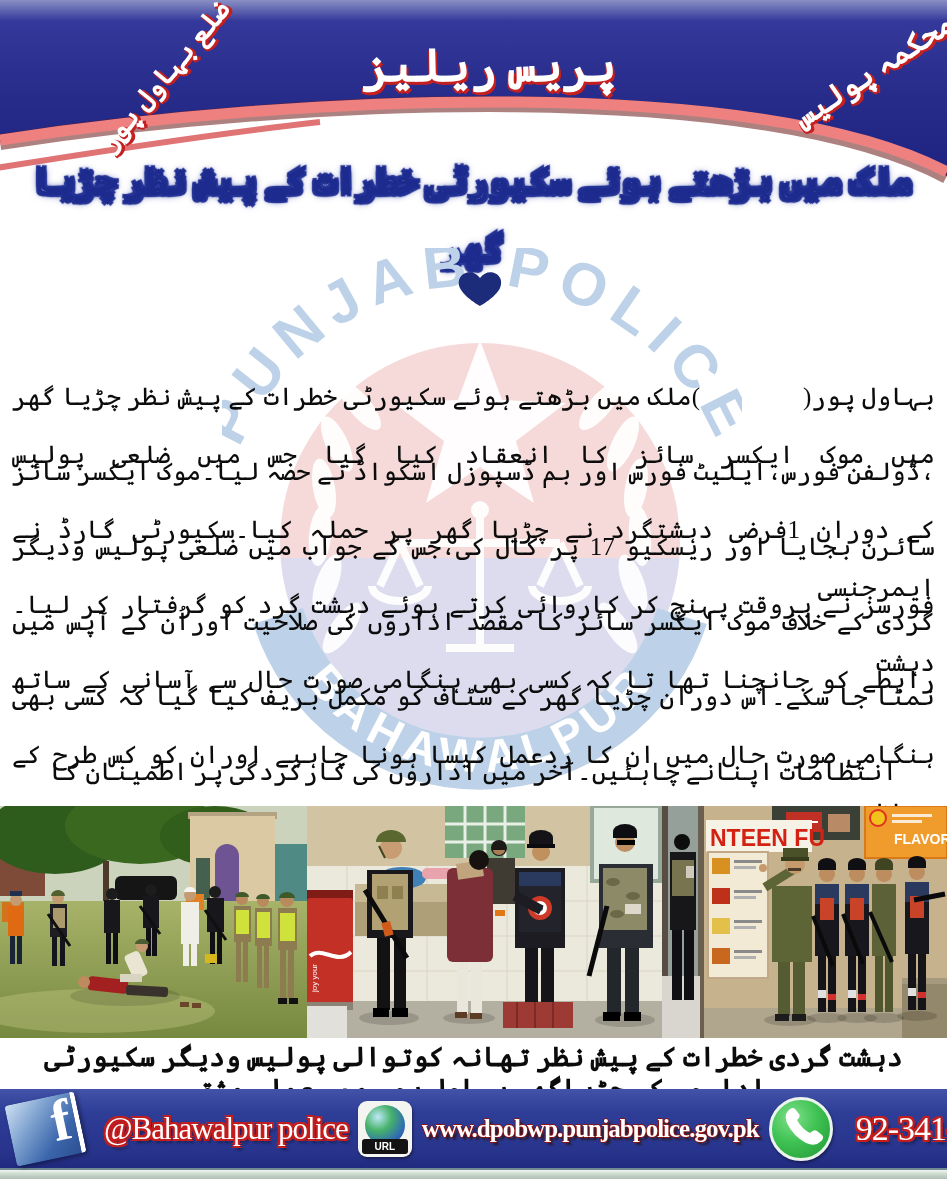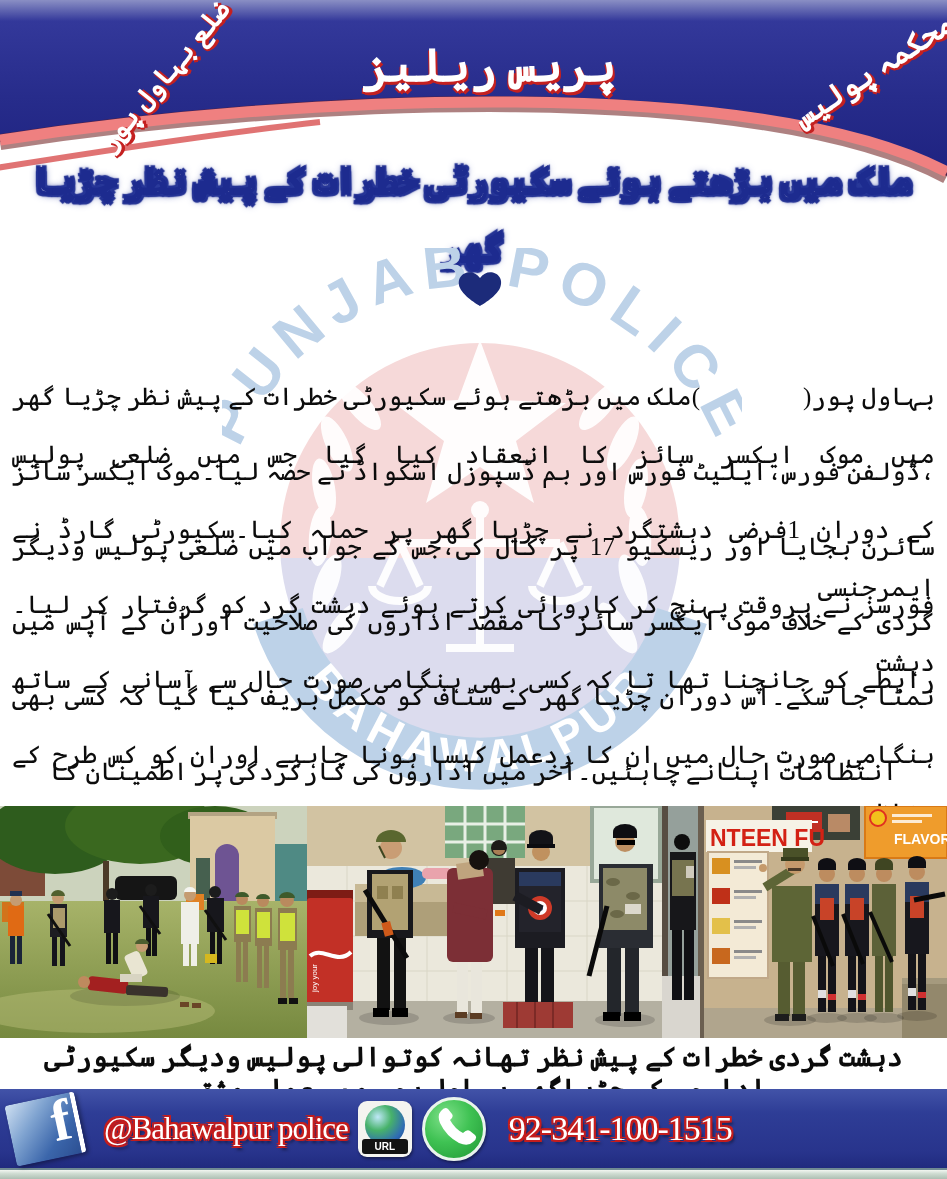--- a/index.html
+++ b/index.html
@@ -471,6 +471,7 @@
       <div class="globe-ball"></div>
       <div class="globe-band">URL</div>
     </div>
+    <span class="site">www.dpobwp.punjabpolice.gov.pk</span>
     <div class="wa">
       <svg width="52" height="52" viewBox="0 0 52 52" style="position:absolute;left:0;top:0">
         <path d="M16 11 q4 -5 7 -2 l4 5 q2 3 -2 6 q5 9 13 13 q4 -4 7 -2 l5 4 q3 3 -2 7 q-5 5 -14 1 q-13 -7 -19 -20 q-3 -8 1 -12z" fill="#ffffff"></path>

